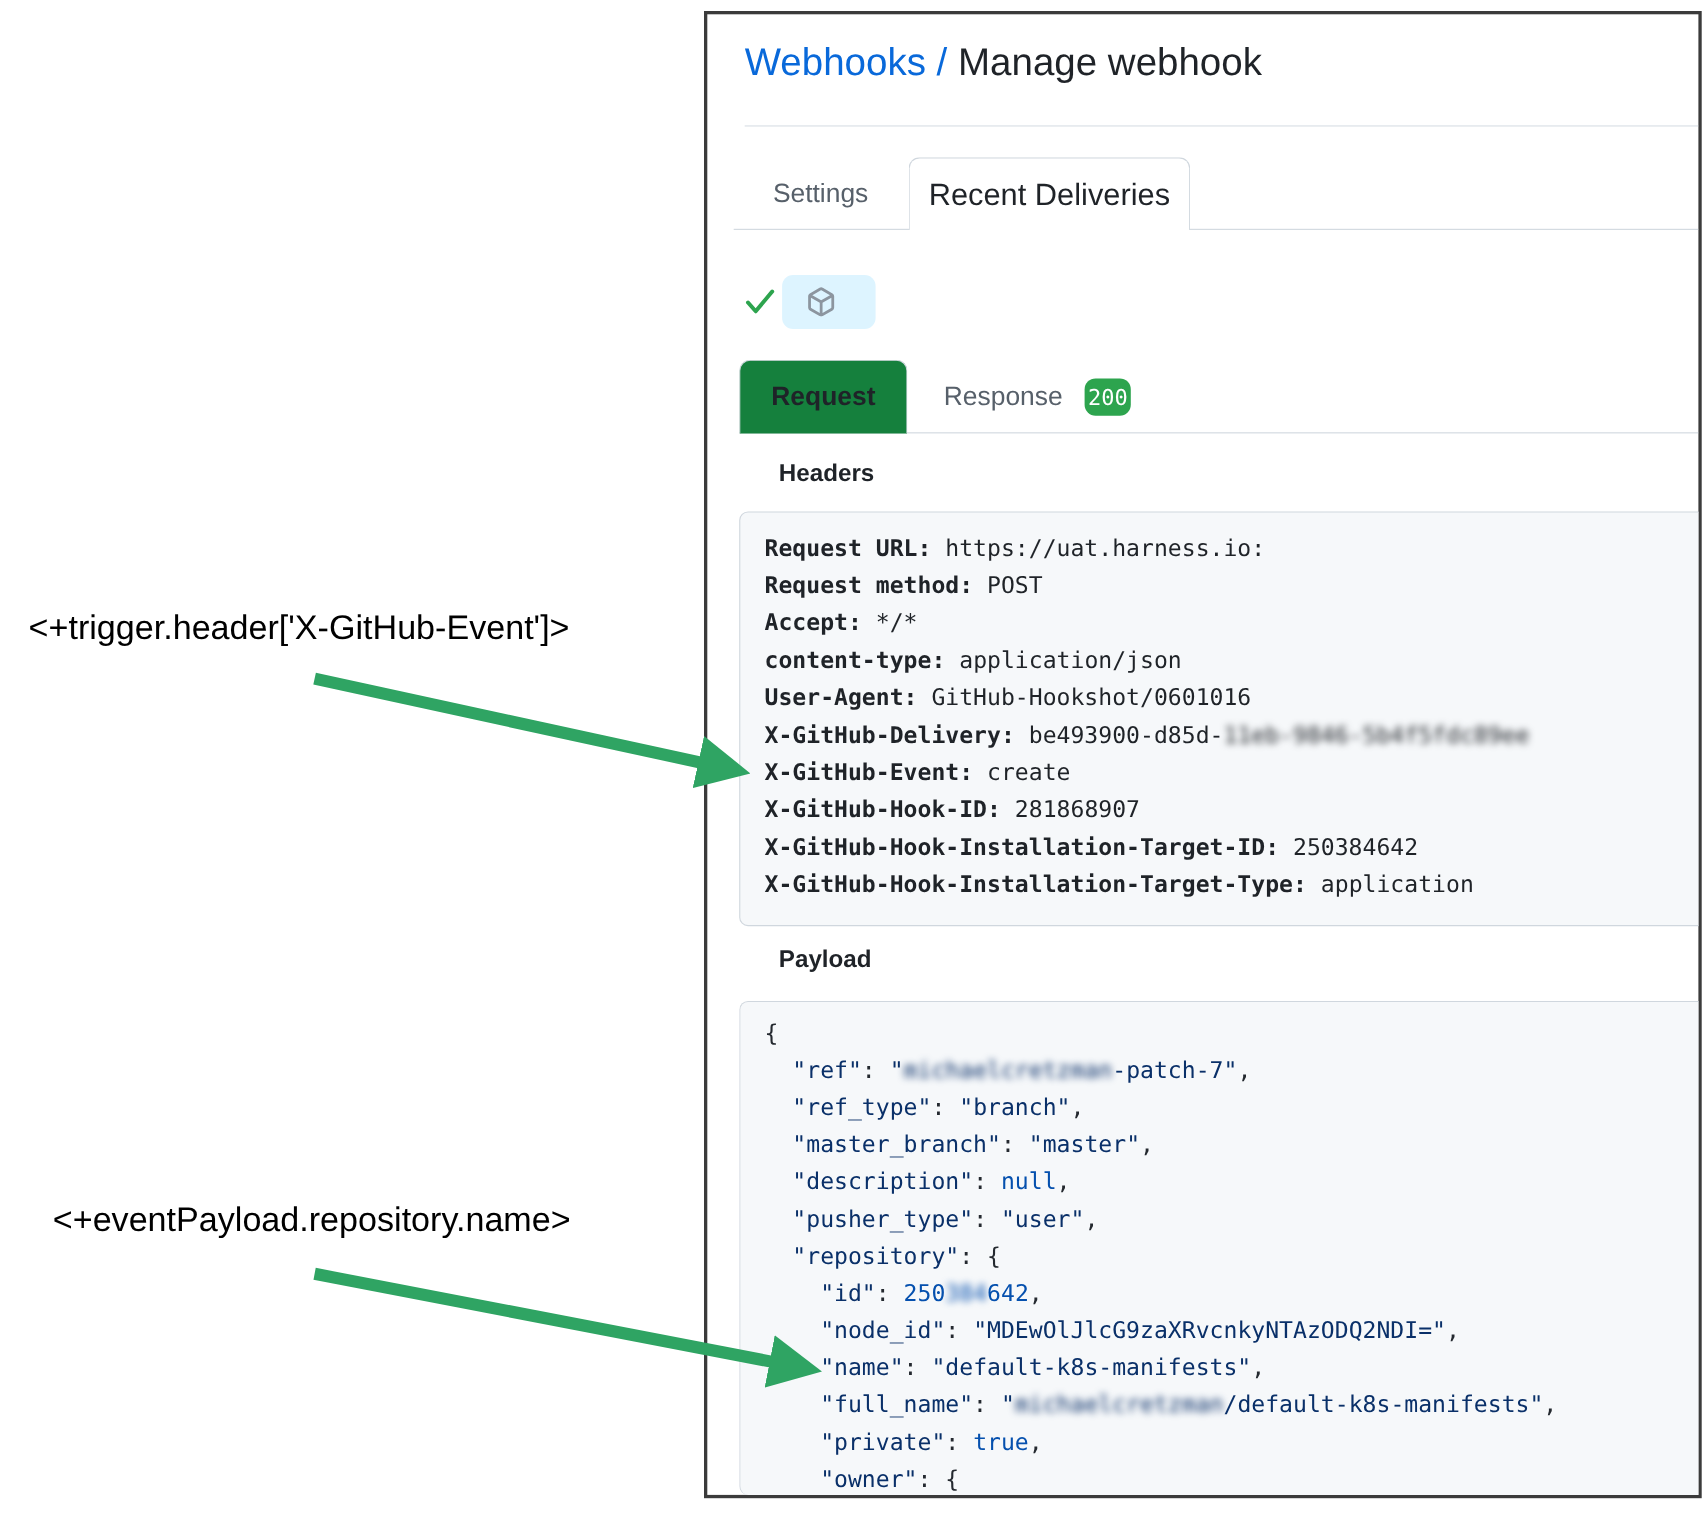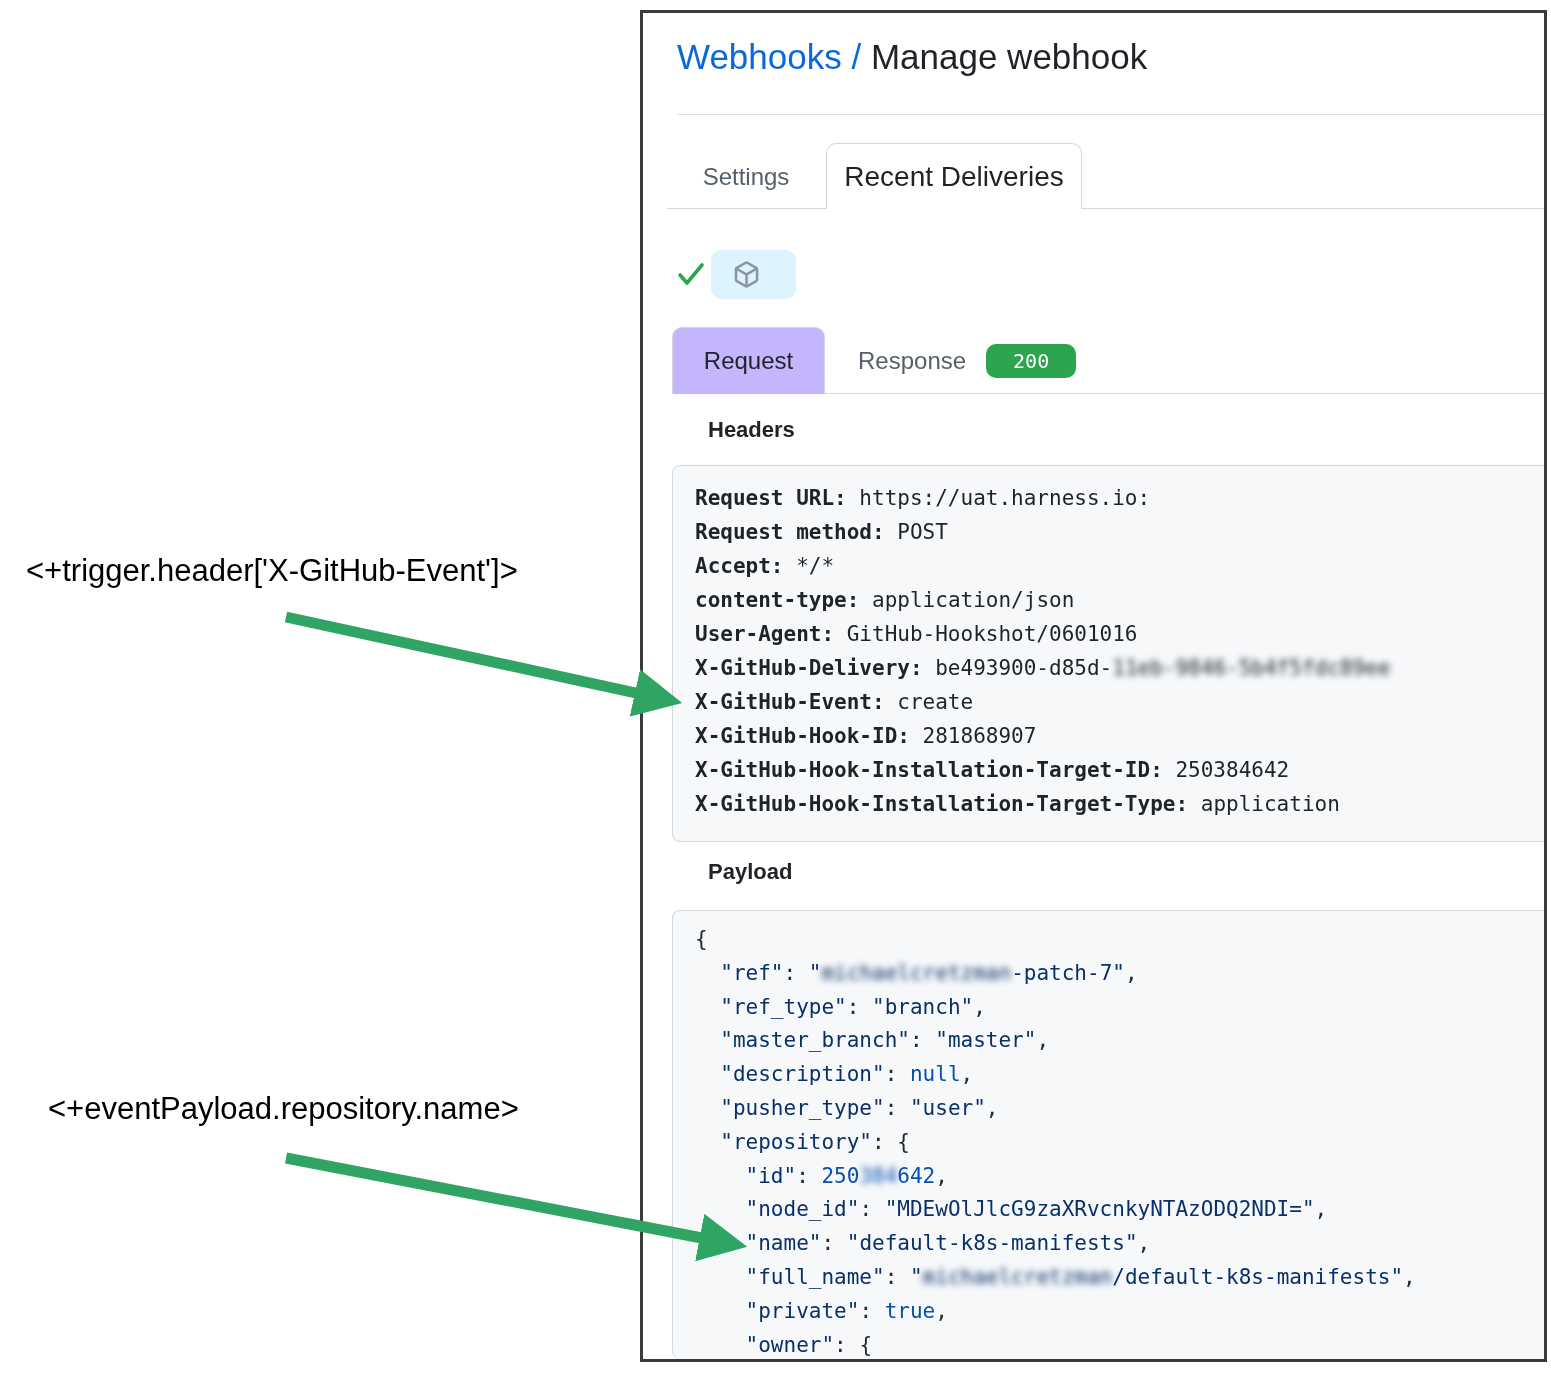--- a/index.html
+++ b/index.html
@@ -50,9 +50,9 @@
   
   .tabline2{position:absolute; left:29px; right:0; top:380px; height:1px; background:var(--border-gray);}
   .tab-request{position:absolute; left:29px; top:314px; width:153px; height:67px;
-        background:#c4b5fd; border:1px solid var(--border-gray); border-bottom:none;
+        background:#15803d; border:1px solid var(--border-gray); border-bottom:none;
         border-radius:10px 10px 0 0; display:flex; align-items:center; justify-content:center;
-        font-size:24px; font-weight:400; color:var(--text-dark); z-index:2; cursor:pointer;}
+        font-size:24px; font-weight:700; color:var(--text-dark); z-index:2; cursor:pointer;}
   .tab-response{position:absolute; left:195px; top:314px; height:67px;
         display:flex; align-items:center; gap:20px; padding:0 20px;
         font-size:24px; color:var(--muted-gray); cursor:pointer;}

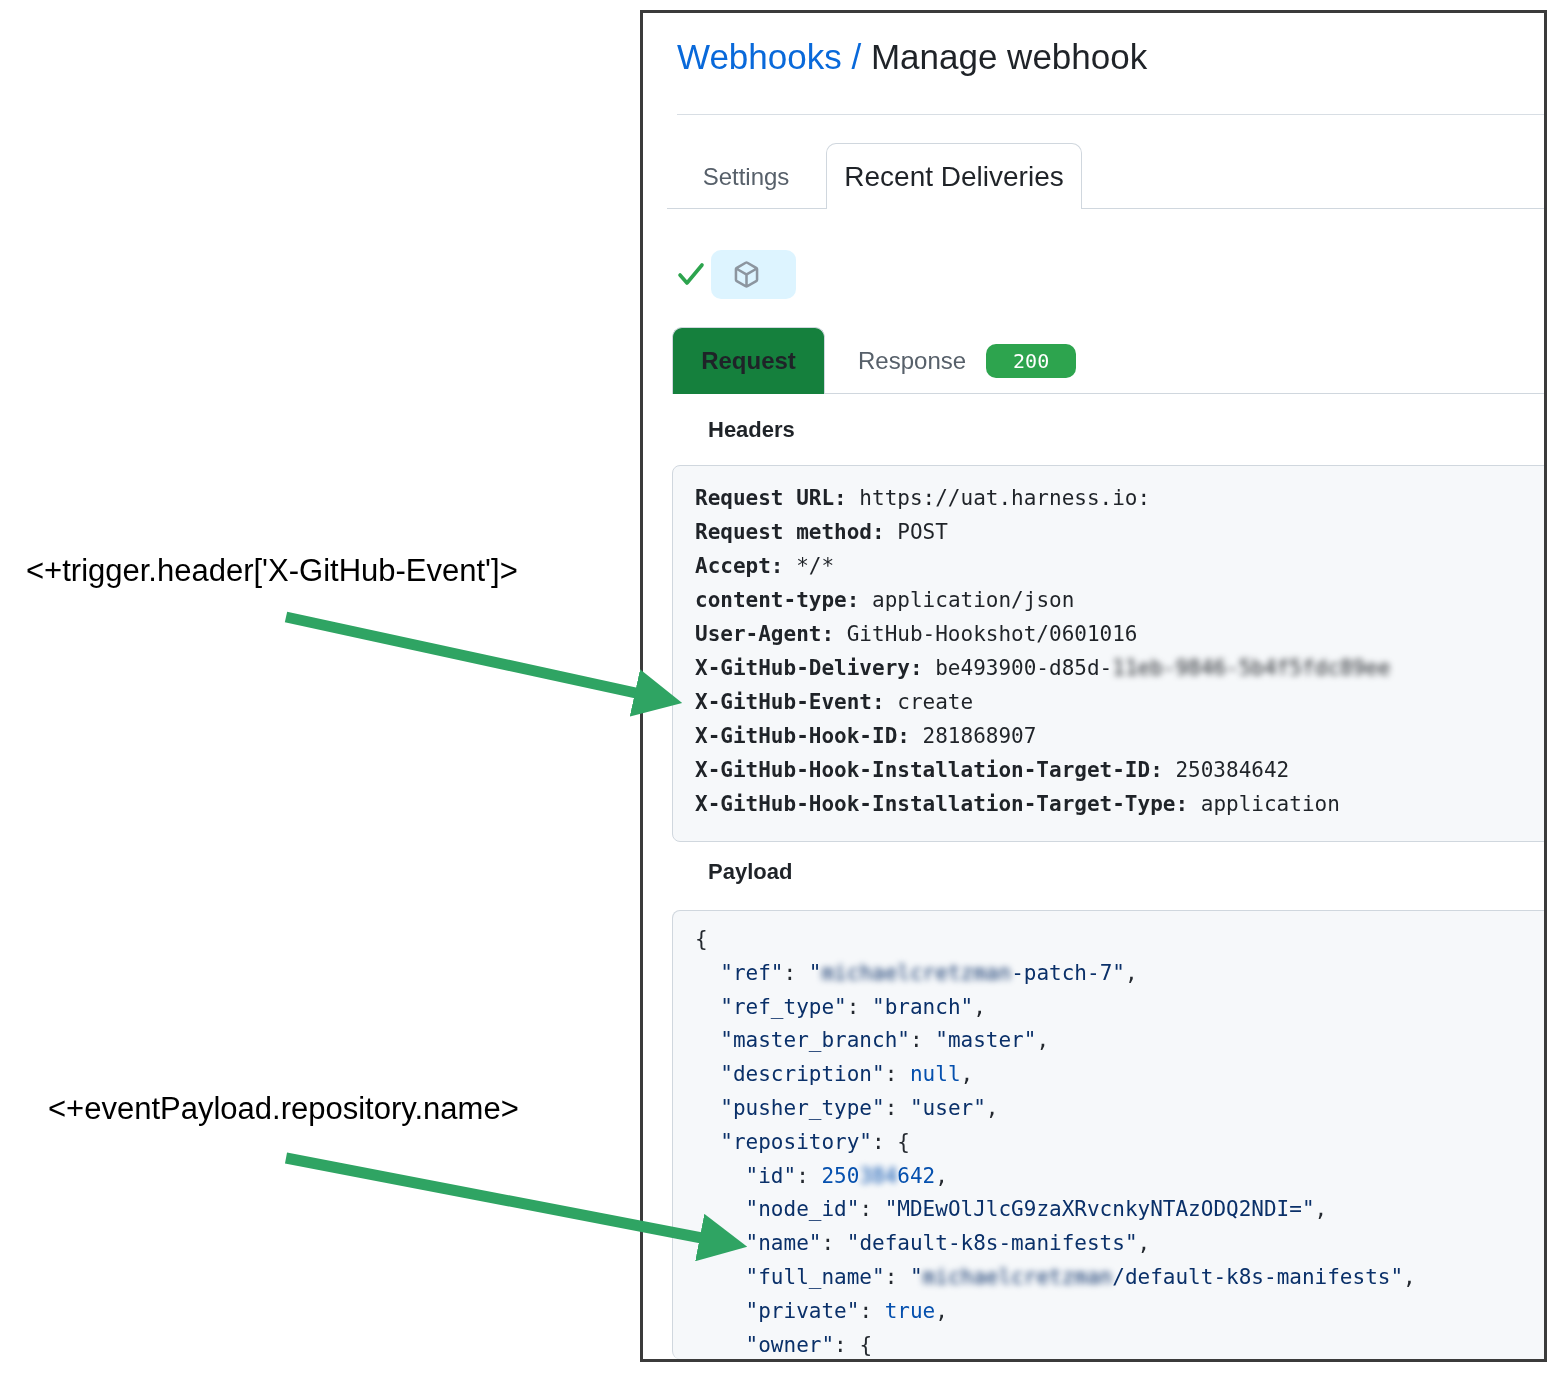--- a/index.html
+++ b/index.html
@@ -58,7 +58,7 @@
         font-size:24px; color:var(--muted-gray); cursor:pointer;}
   .badge{display:inline-block; background:var(--success-green); color:#fff;
         font-family:"DejaVu Sans Mono", monospace; font-size:20px;
-        padding:5px 27px; border-radius:10px;}
+        padding:5px 3px; border-radius:10px;}
 
   
   .h2{position:absolute; left:27px; font-size:22px; font-weight:700; color:var(--text-dark);margin-left:38px;}

